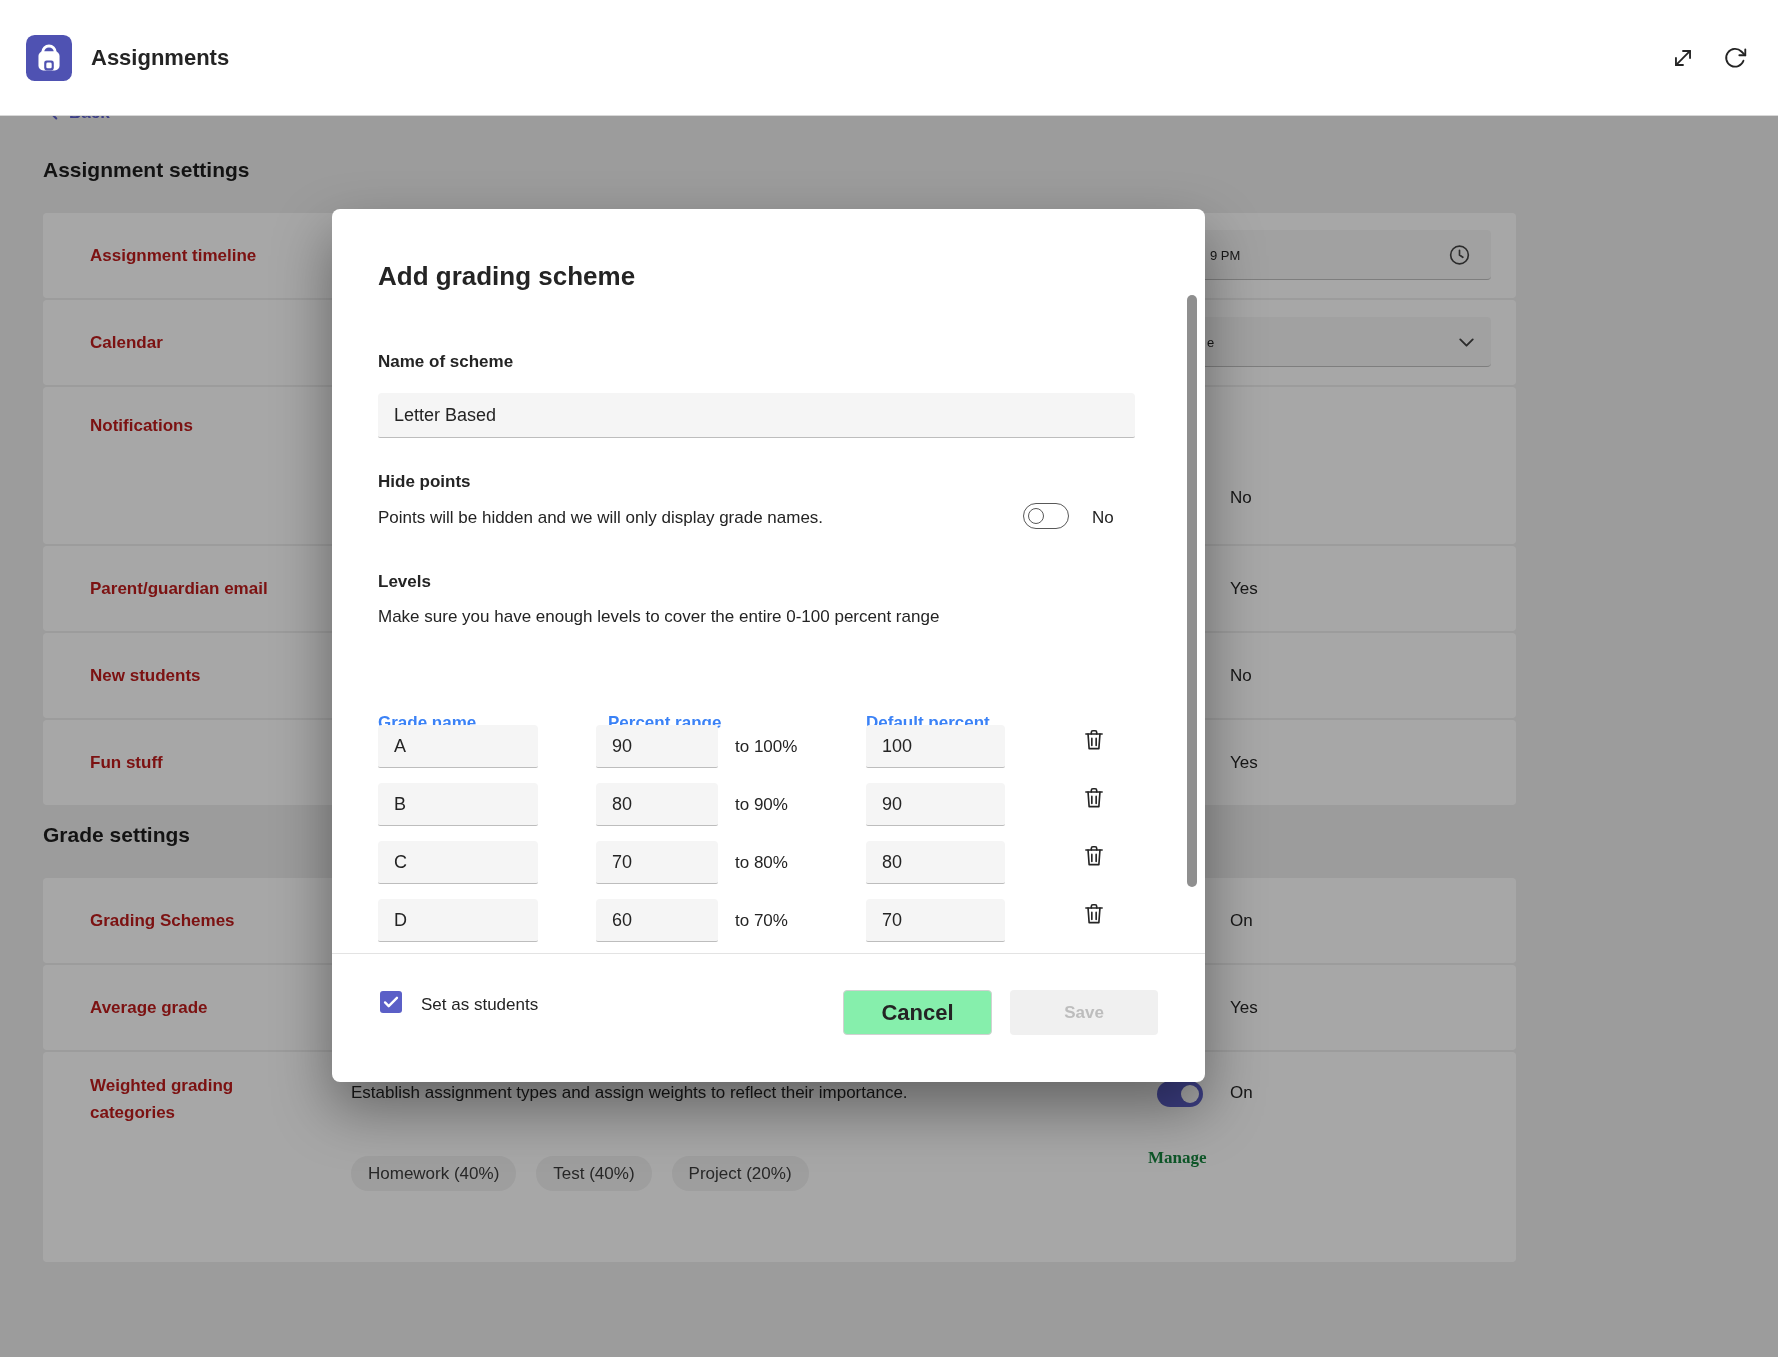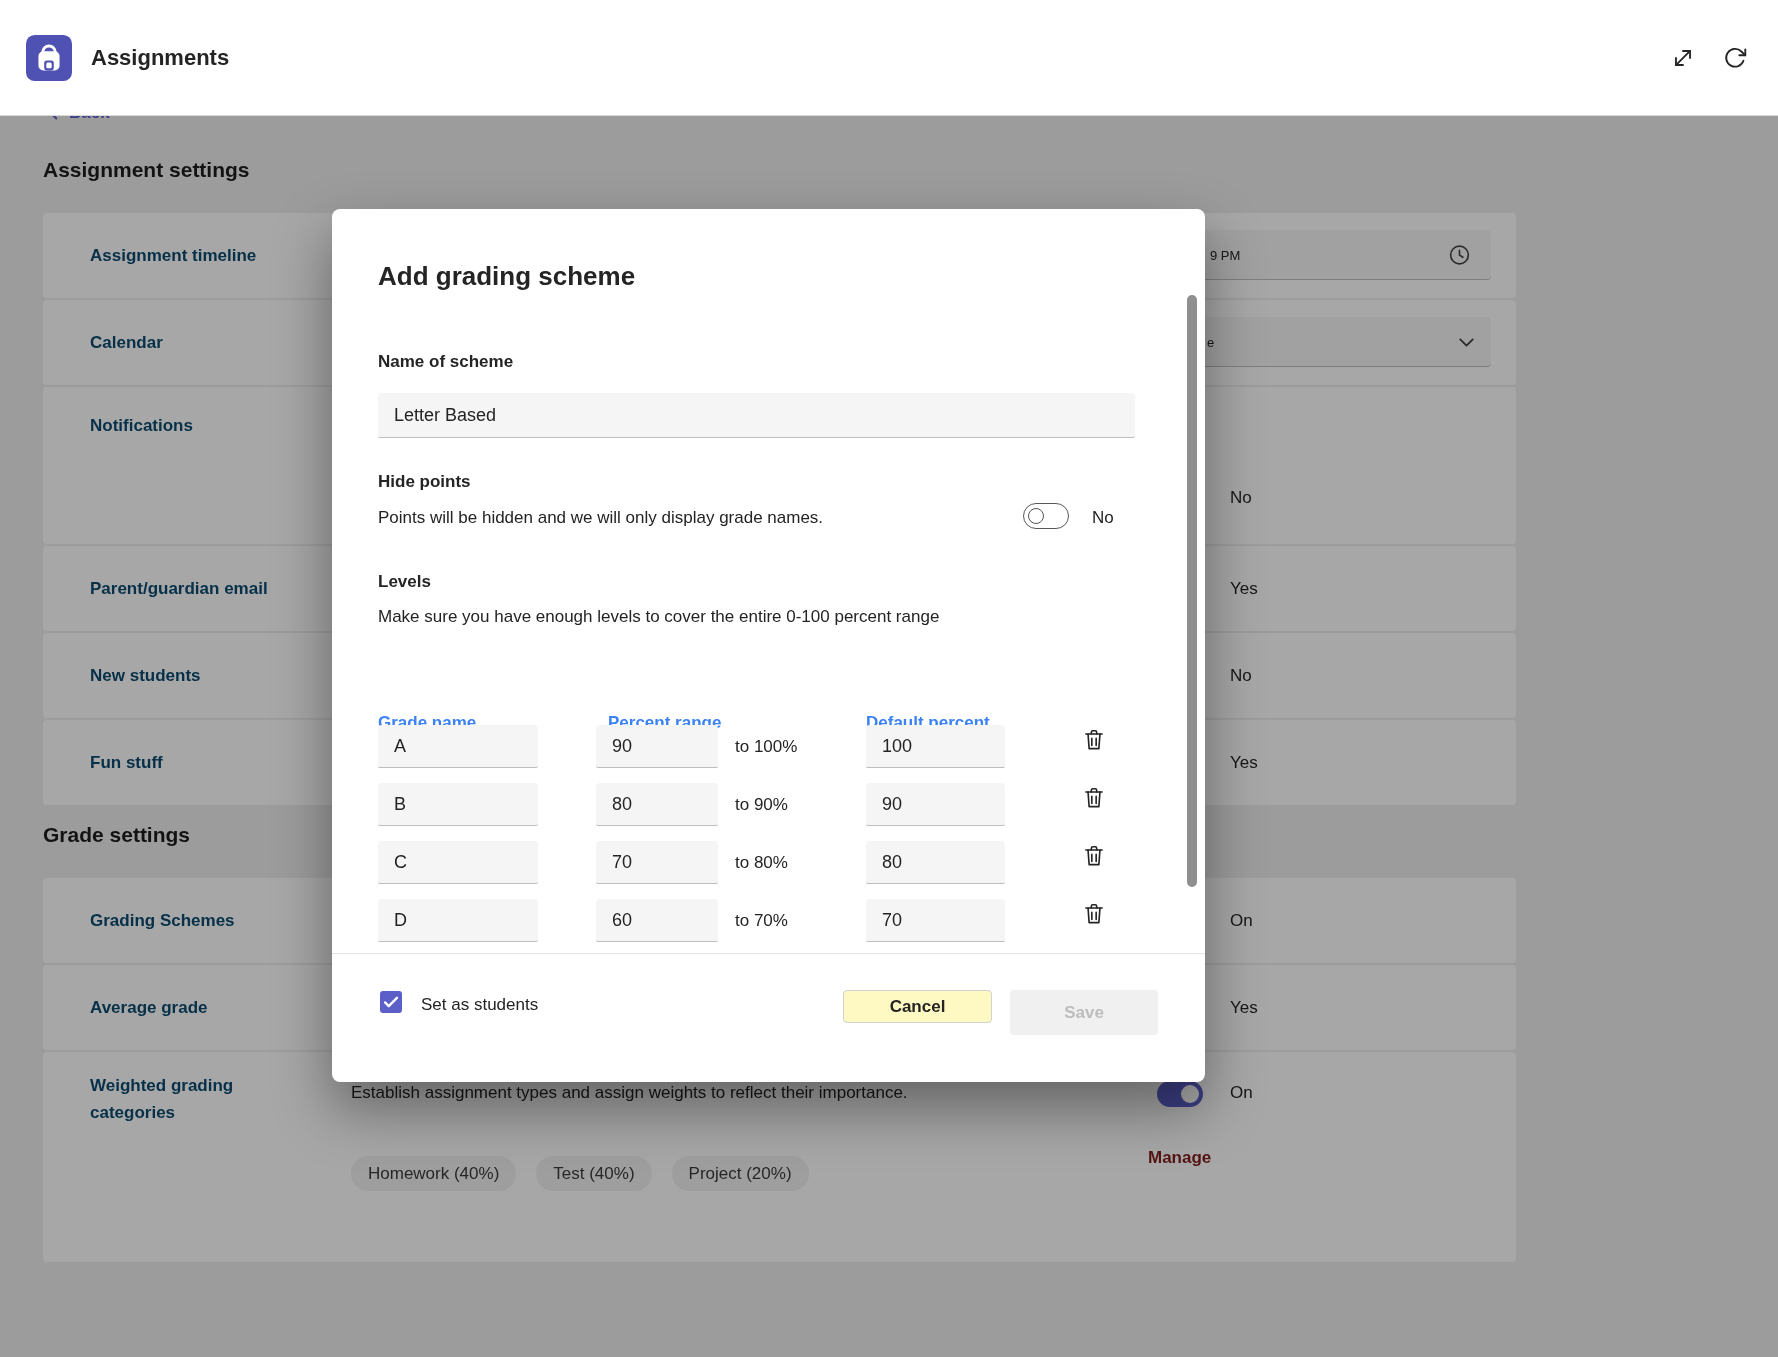--- a/index.html
+++ b/index.html
@@ -39,7 +39,7 @@
   }
   .row-label {
     position:absolute; left:47px; top:50%; transform:translateY(-50%);
-    font-size:17px; font-weight:600; color:#0c4a6e;
+    font-size:17px; font-weight:600; color:#b91c1c;
   }
   .row-state {
     position:absolute; left:1187px; top:50%; transform:translateY(-50%);

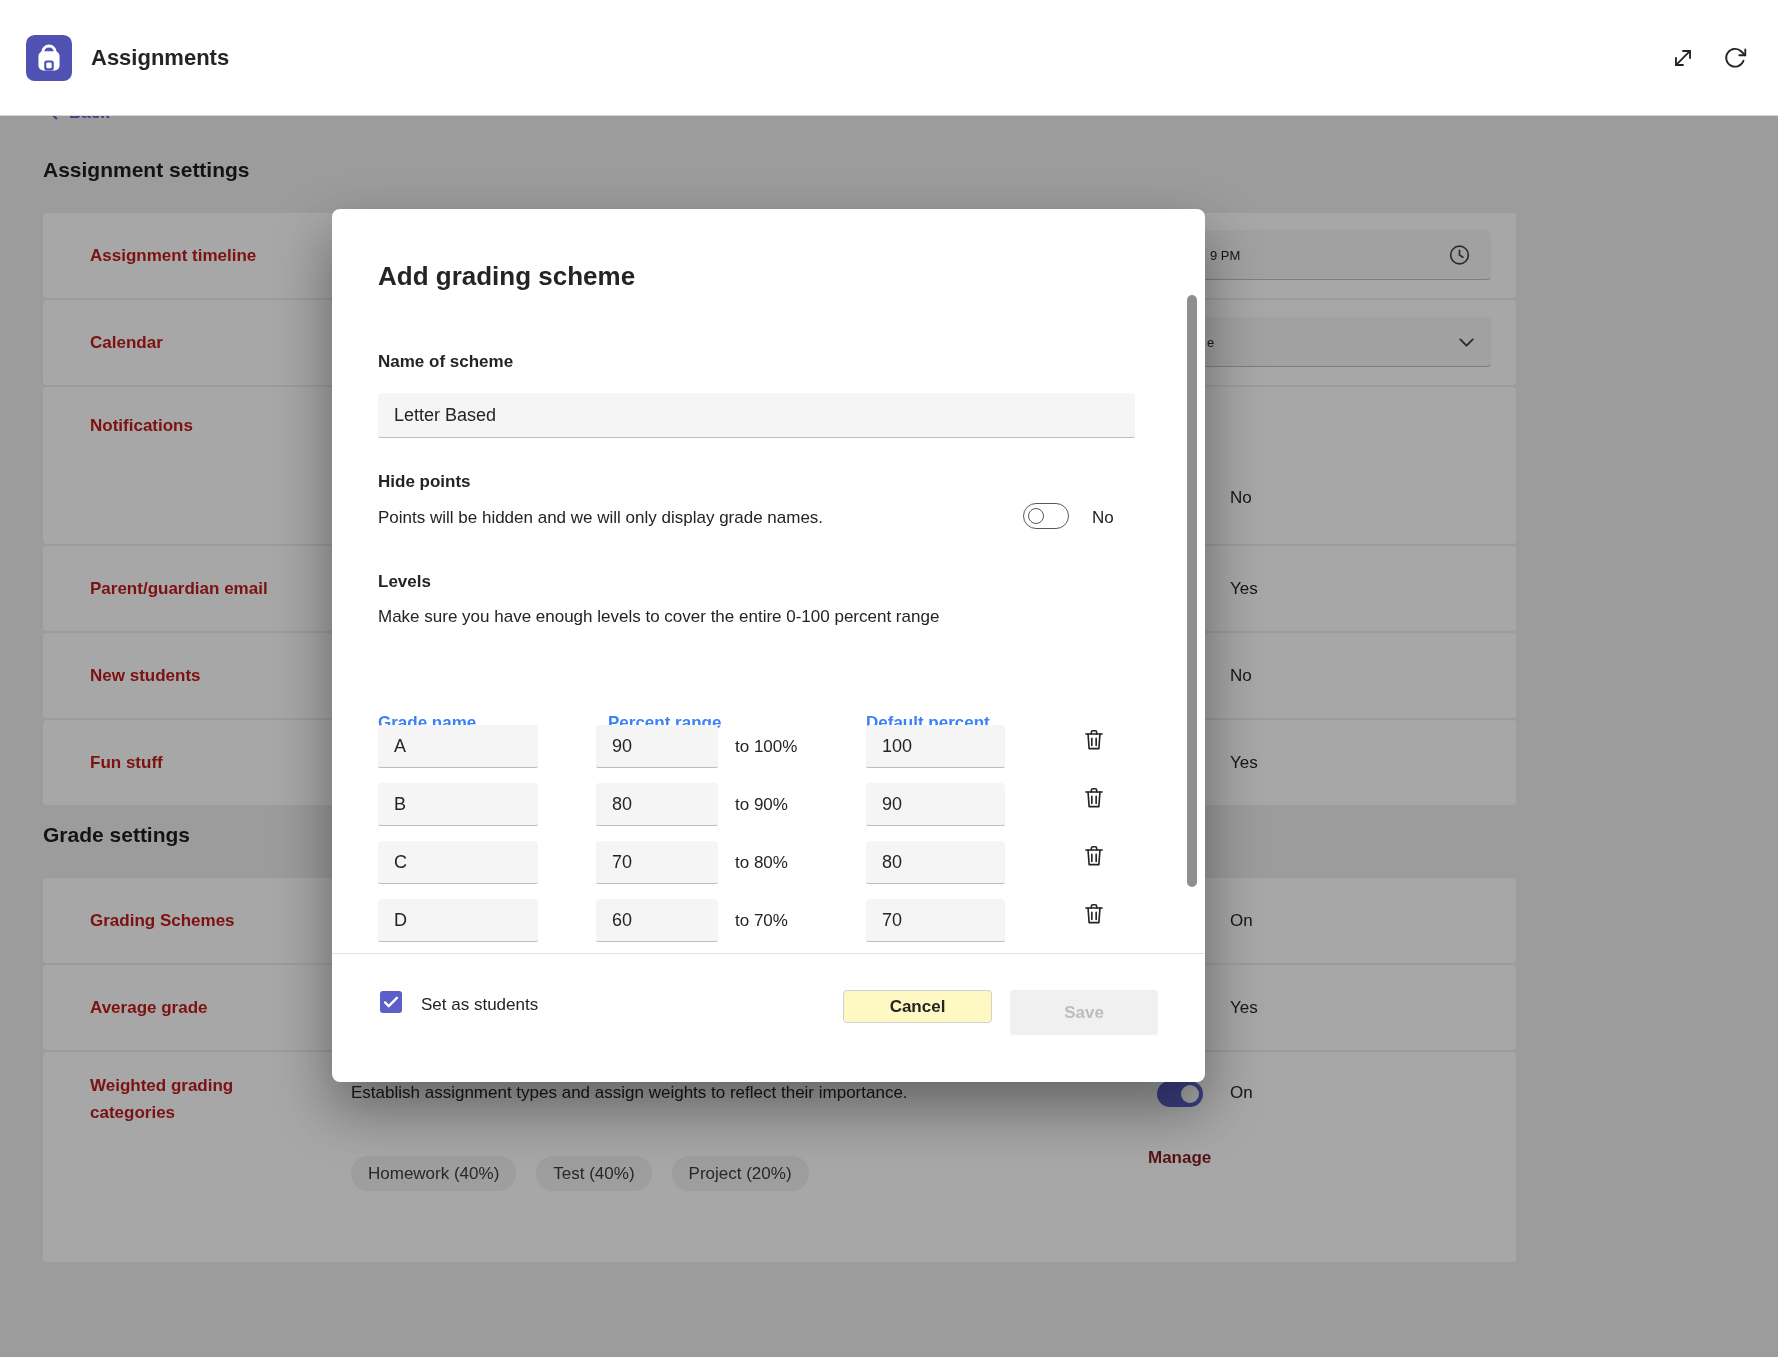--- a/index.html
+++ b/index.html
@@ -117,9 +117,9 @@
   .checkbox svg { width:100%; height:100%; display:block; }
   .checkbox-label { position:absolute; left:89px; top:786px; font-size:17px; color:#242424; }
   .cancel-btn {
-    position:absolute; left:511px; top:781px; width:149px; height:33px;
-    background:#fef9c3; border:1px solid #d1d1d1; border-radius:4px;
-    font-family:"Liberation Sans", sans-serif; font-size:17px; font-weight:600; color:#242424; cursor:pointer;
+    position:absolute; left:511px; top:781px; width:149px; height:45px;
+    background:#86efac; border:1px solid #d1d1d1; border-radius:4px;
+    font-family:"Liberation Sans", sans-serif; font-size:22px; font-weight:600; color:#242424; cursor:pointer;
   }
   .save-btn {
     position:absolute; left:678px; top:781px; width:148px; height:45px;

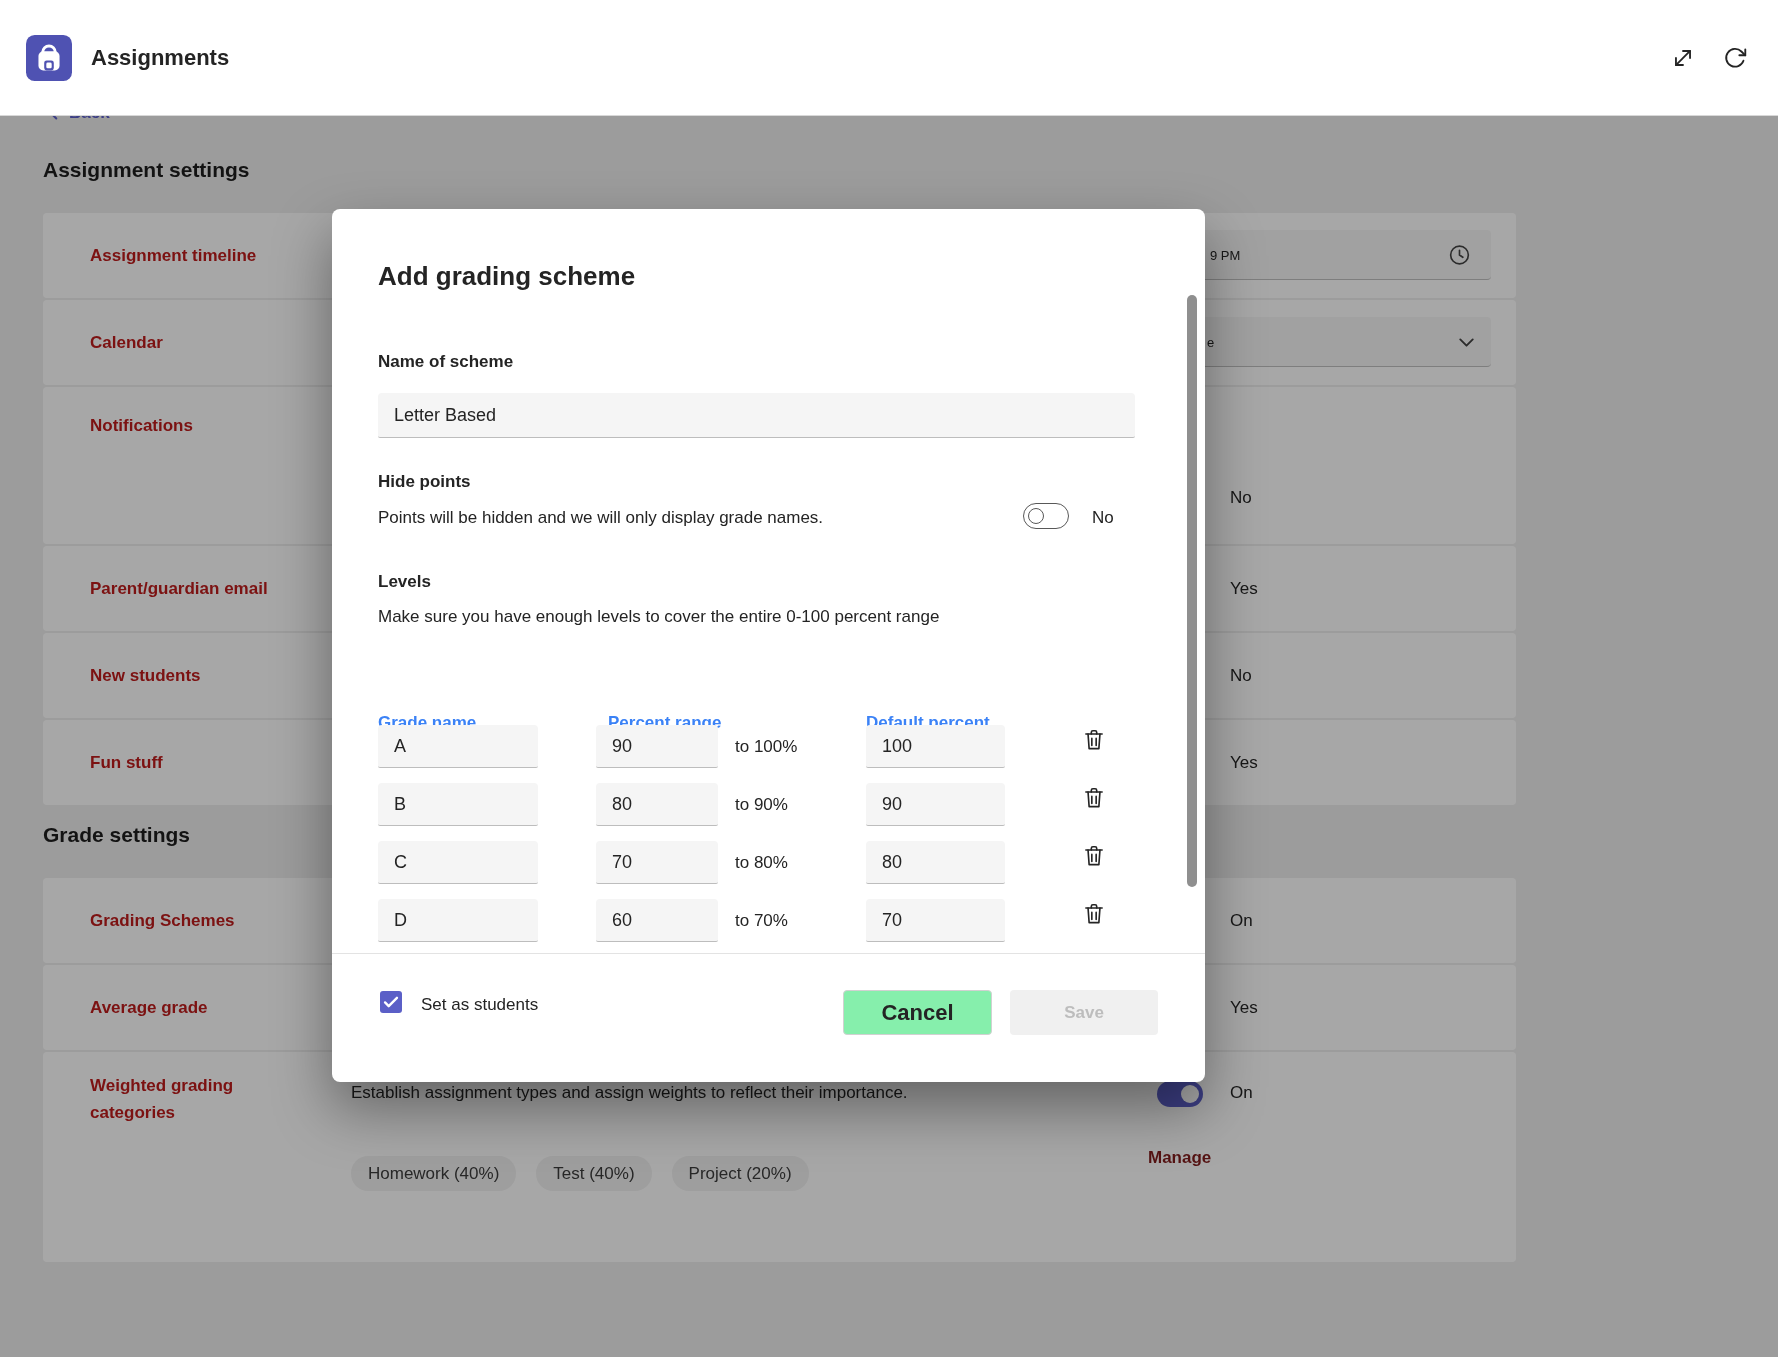--- a/index.html
+++ b/index.html
@@ -75,7 +75,7 @@
     height:35px; line-height:35px; padding:0 17px; border-radius:17px;
     background:#ececec; font-size:17px; color:#3b3b3b; white-space:nowrap;
   }
-  .manage-link { position:absolute; left:1105px; top:96px; color:#7f1d1d; font-size:17px; font-weight:600; cursor:pointer; }
+  .manage-link { position:absolute; left:1105px; top:96px; color:#15803d; font-size:17px; font-weight:600; cursor:pointer;font-family:Liberation Serif, serif; }
 
   
   .overlay { position:absolute; top:94px; left:0; right:0; bottom:0; background:rgba(0,0,0,0.33); z-index:10; }

